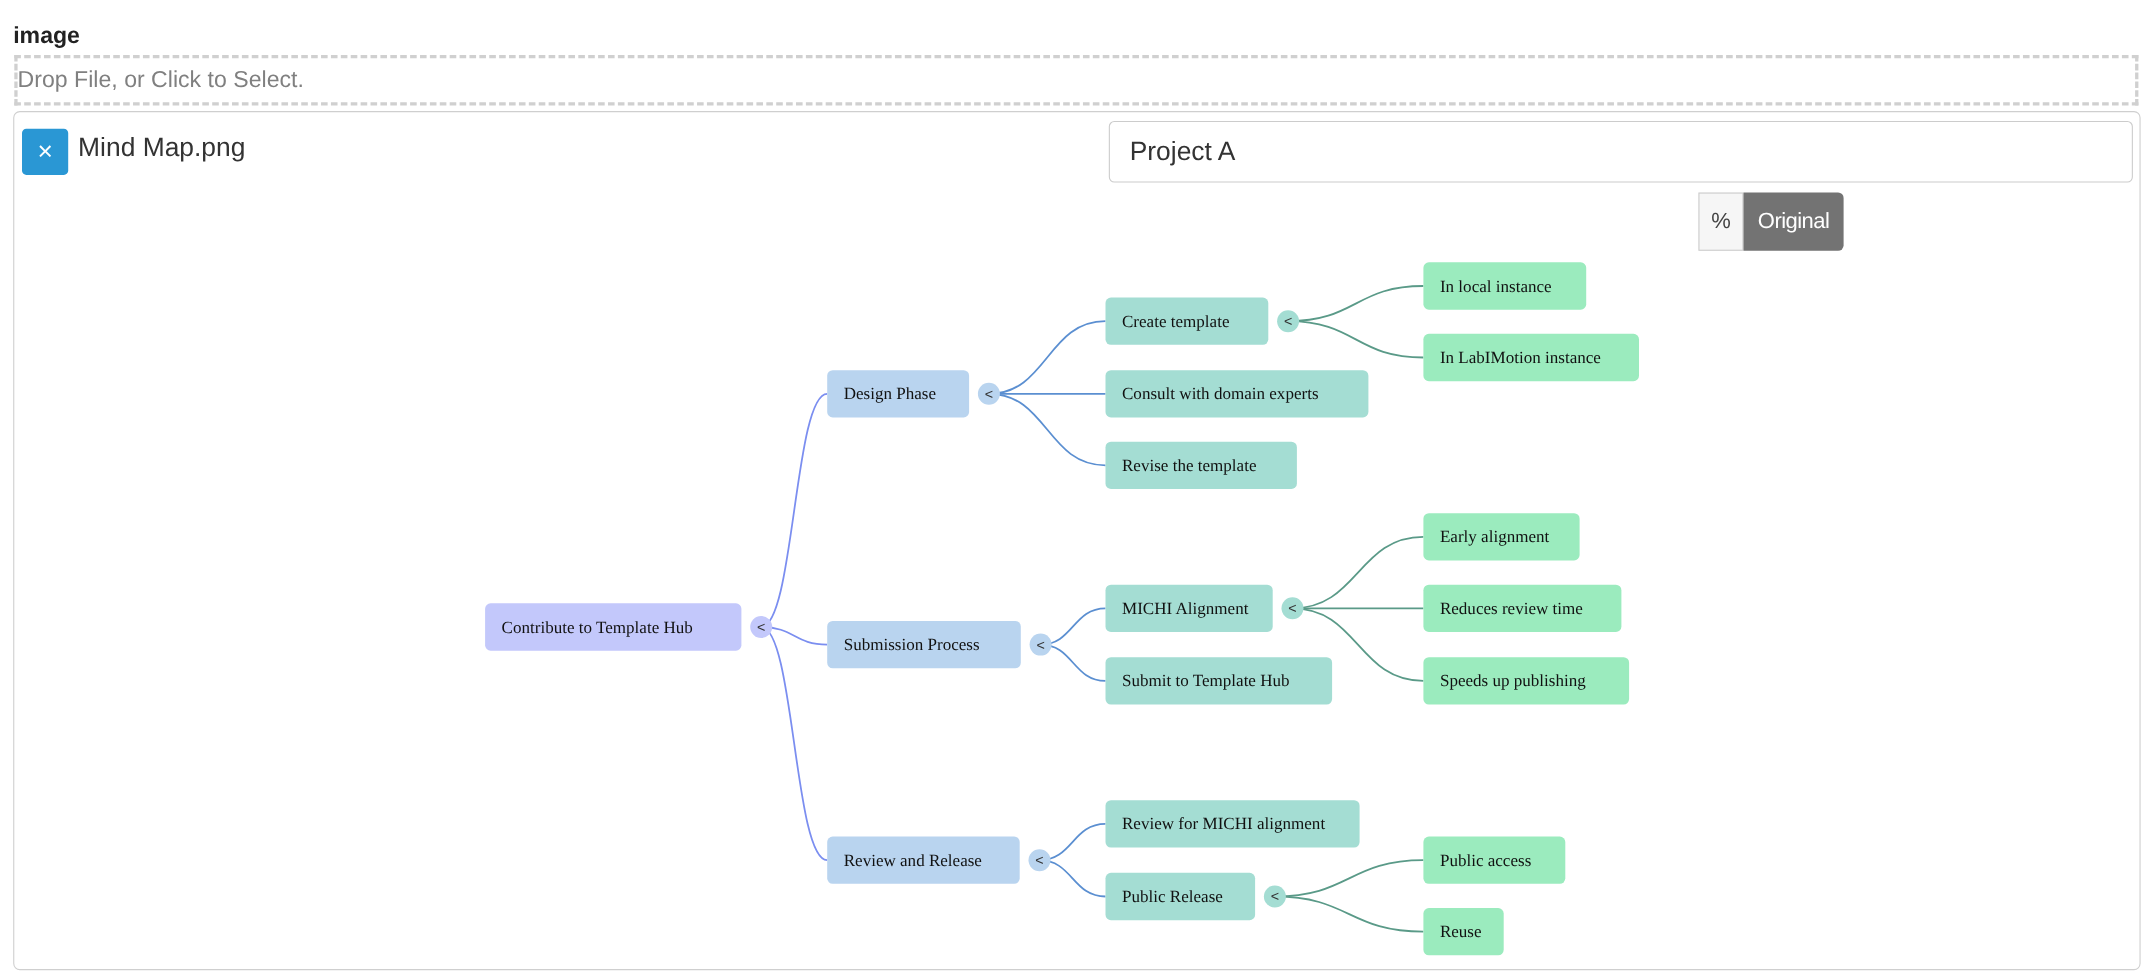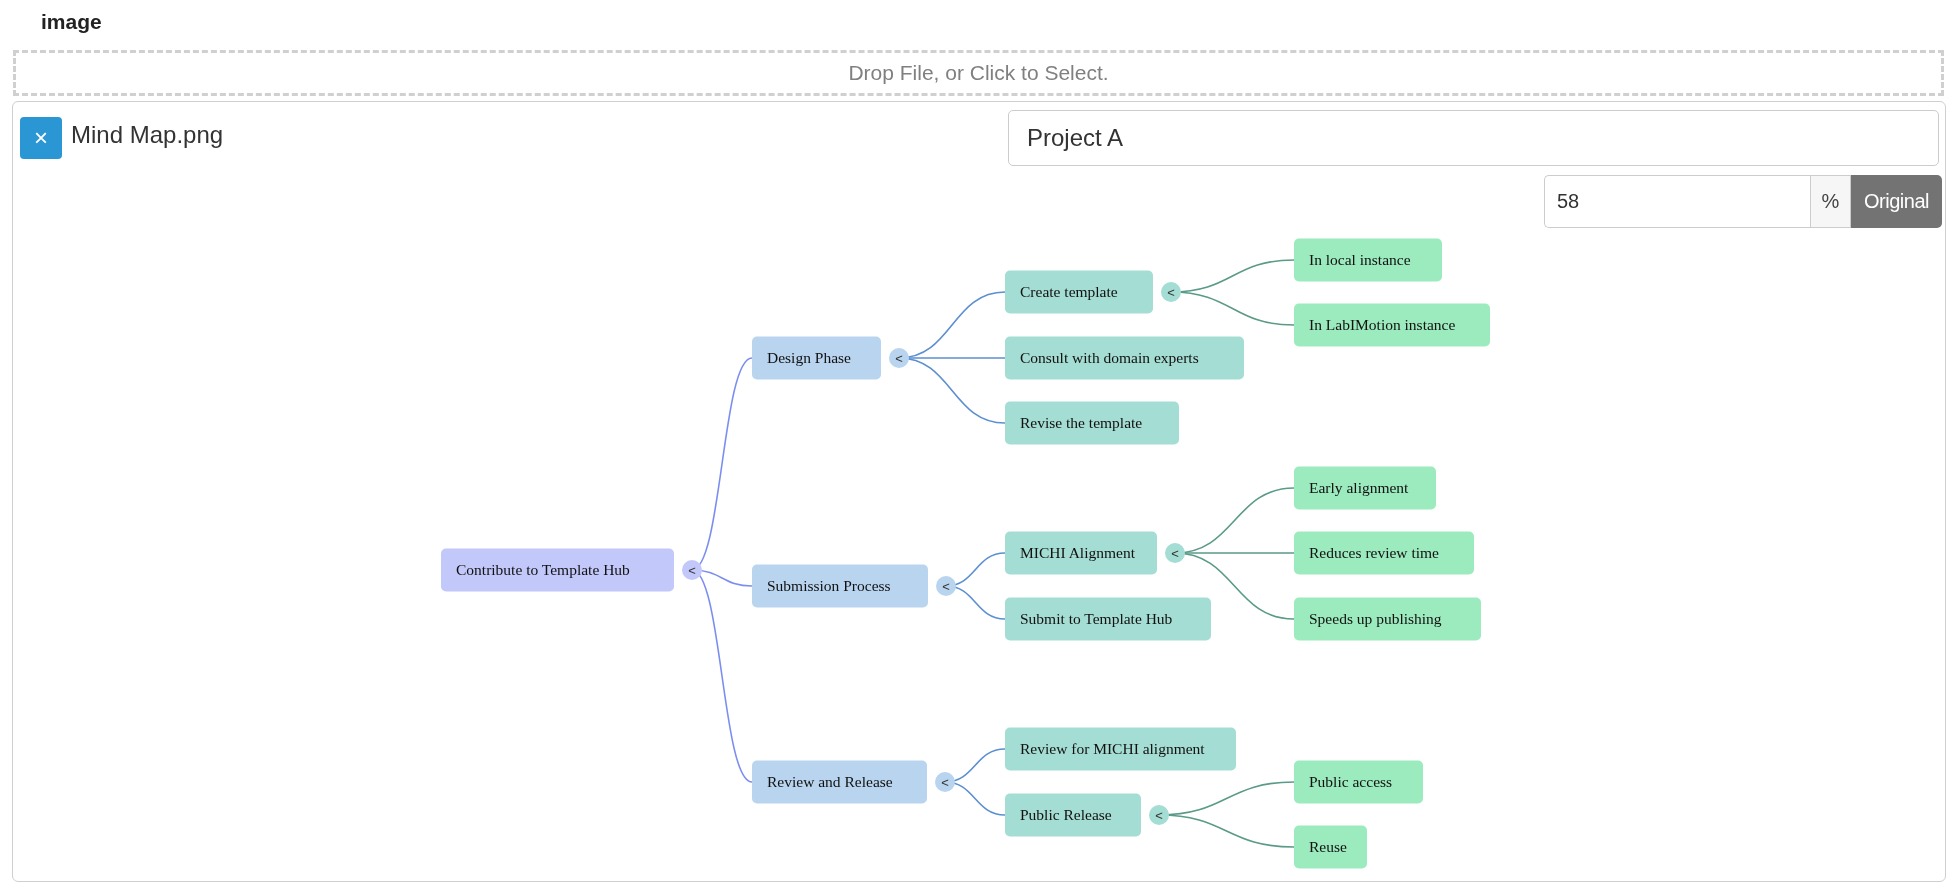--- a/index.html
+++ b/index.html
@@ -5,7 +5,7 @@
   html, body { margin: 0; padding: 0; background: #fff; }
   body { width: 1955px; height: 888px; position: relative; overflow: hidden;
          font-family: "Liberation Sans", sans-serif; color: #333; }
-  .field-label { position: absolute; left: 12px; top: 10px; font-size: 21px; font-weight: bold; color: #222; margin-left: 29px; }
+  .field-label { position: absolute; left: 12px; top: 21px; font-size: 21px; font-weight: bold; color: #222; }
   .dropzone { position: absolute; left: 13px; top: 50px; width: 1931px; height: 46px;
               border: 3px dashed #d0d0d0; box-sizing: border-box; display: flex;
               align-items: center; justify-content: center; font-size: 21px; color: #808080; cursor: pointer; }

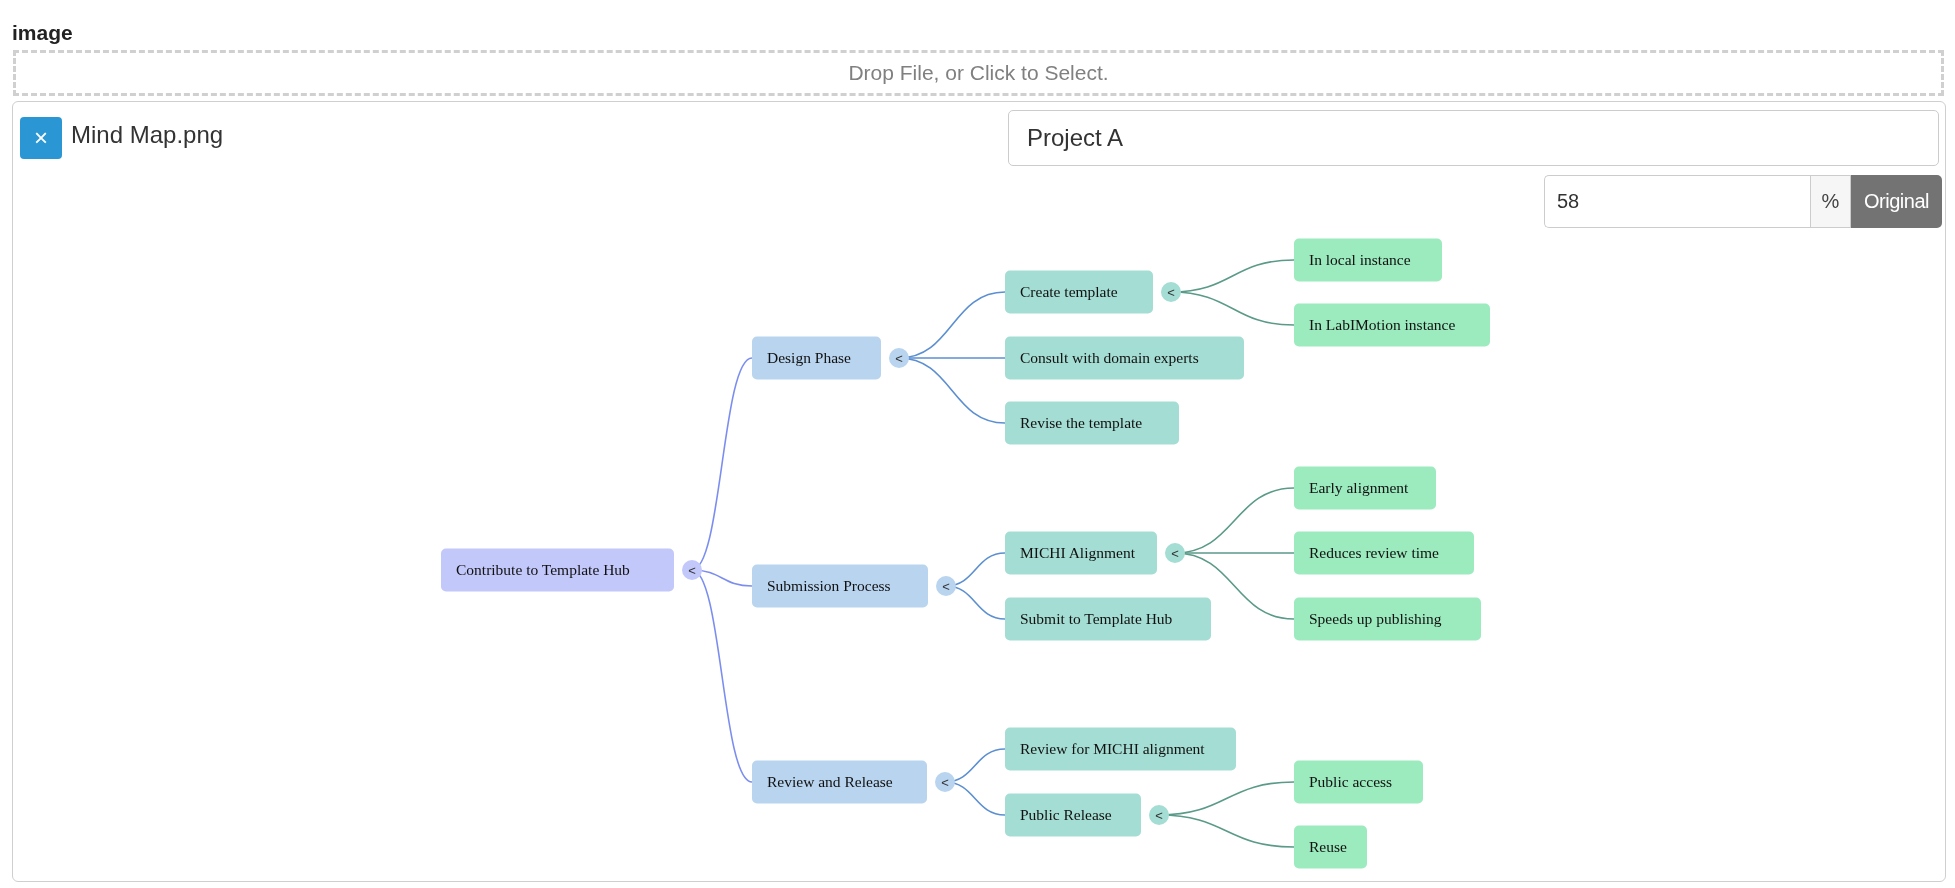--- a/index.html
+++ b/index.html
@@ -8,7 +8,7 @@
   .field-label { position: absolute; left: 12px; top: 21px; font-size: 21px; font-weight: bold; color: #222; }
   .dropzone { position: absolute; left: 13px; top: 50px; width: 1931px; height: 46px;
               border: 3px dashed #d0d0d0; box-sizing: border-box; display: flex;
-              align-items: center; justify-content: center; font-size: 21px; color: #808080; cursor: pointer; }
+              align-items: center; font-size: 21px; color: #808080; cursor: pointer; }
   .panel { position: absolute; left: 12px; top: 101px; width: 1934px; height: 781px;
            border: 1px solid #cfcfcf; border-radius: 6px; box-sizing: border-box; }
   .remove-btn { position: absolute; left: 20px; top: 117px; width: 42px; height: 42px;

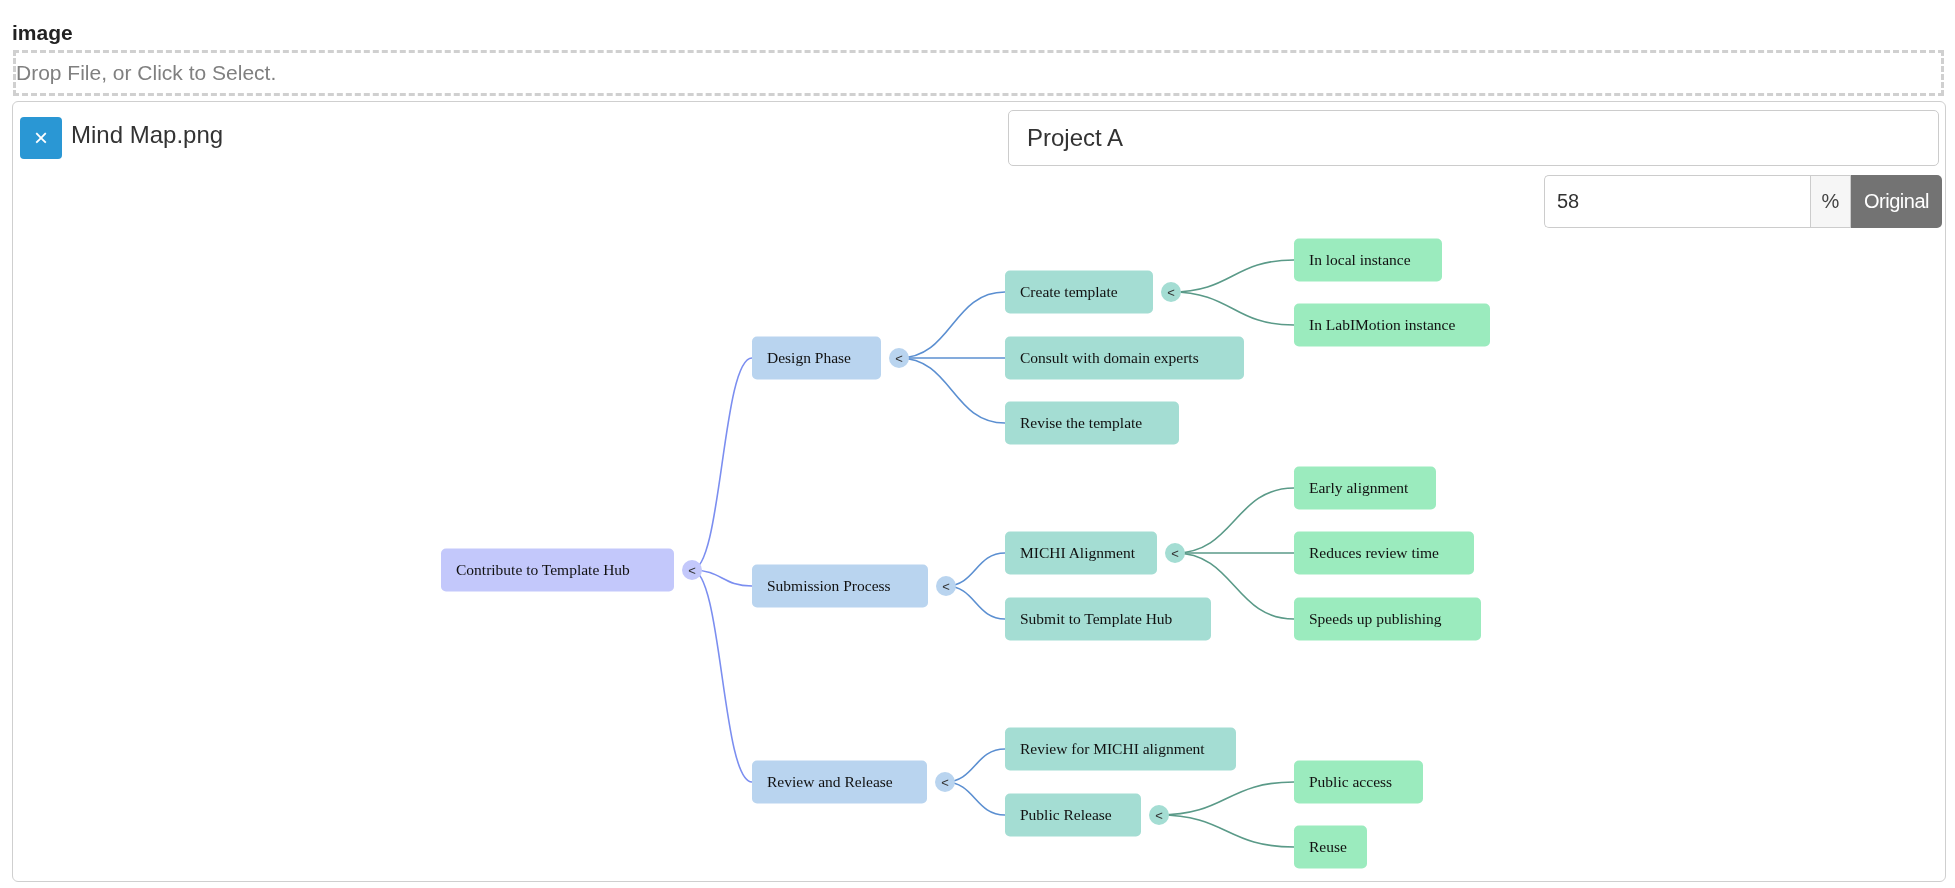--- a/index.html
+++ b/index.html
@@ -46,7 +46,6 @@
 <div class="file-name">Mind Map.png</div>
 <input class="title-input" value="Project A" style="">
 <div class="zoom-group">
-  <input class="zoom-input" value="58" style="">
   <div class="zoom-addon">%</div>
   <div class="original-btn">Original</div>
 </div>

